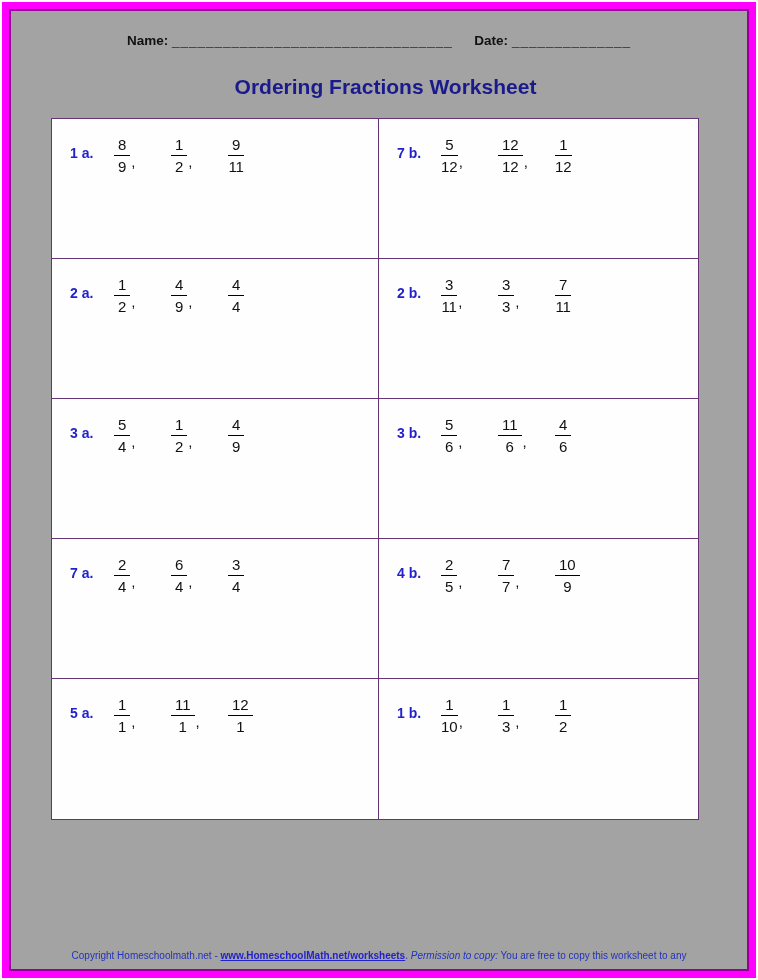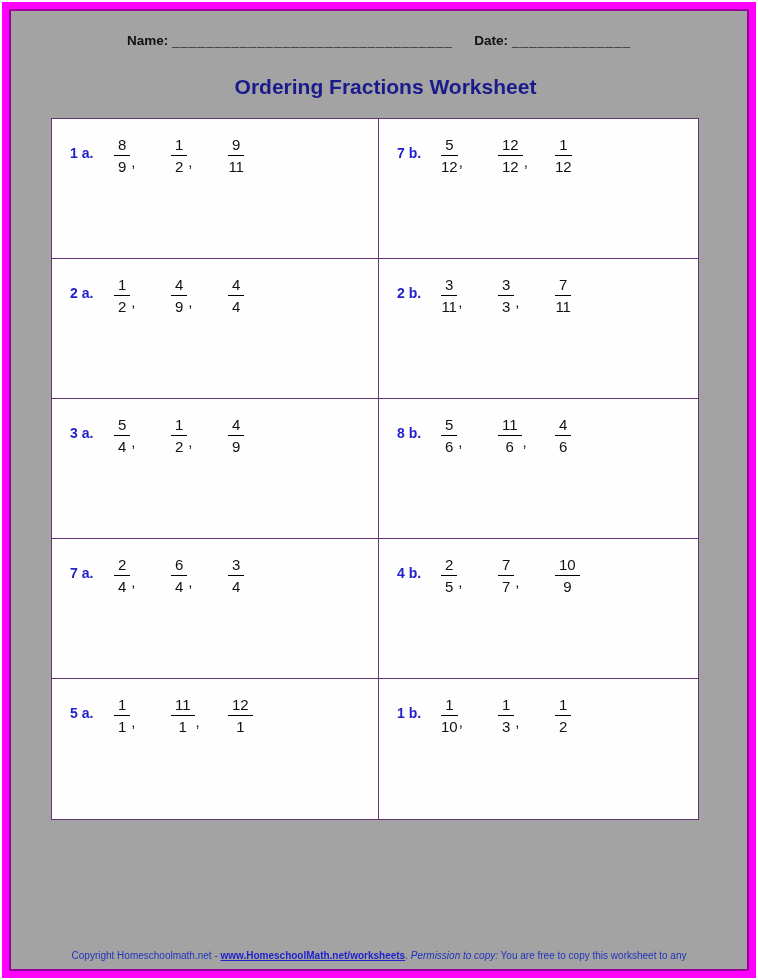--- a/index.html
+++ b/index.html
@@ -182,7 +182,7 @@
         </div>
 
         <div class="c">
-          <span class="pl">8 b.</span>
+          <span class="pl">3 b.</span>
           <span class="sl">
               <span class="fr">
                 <span class="nu">5</span>

